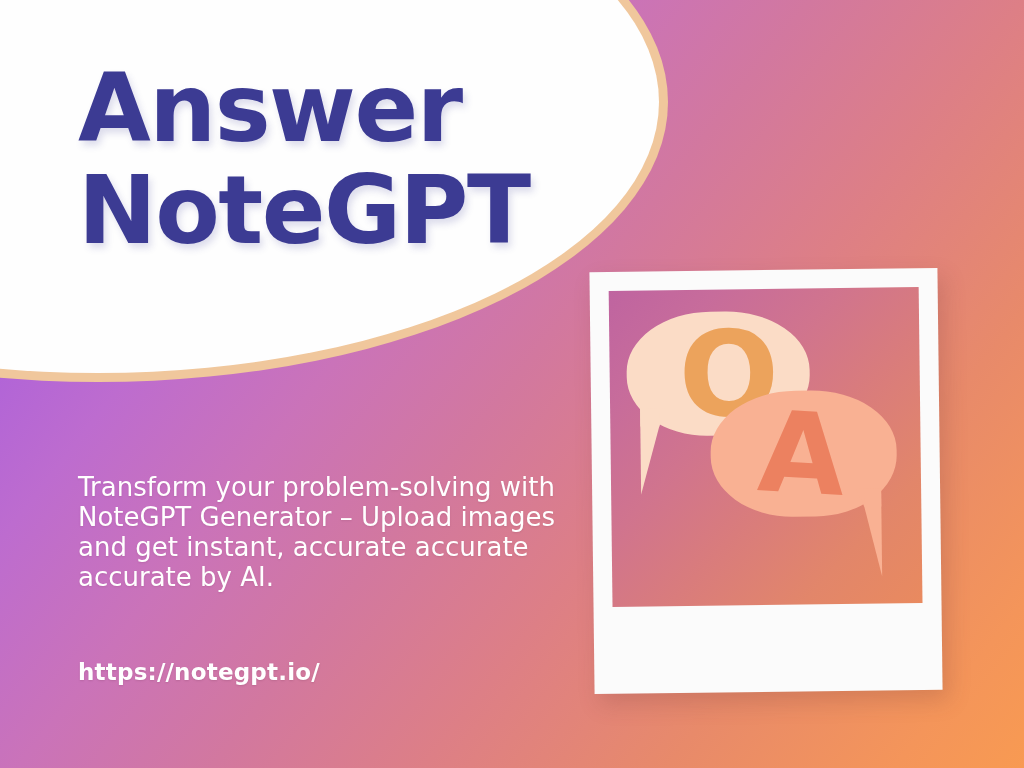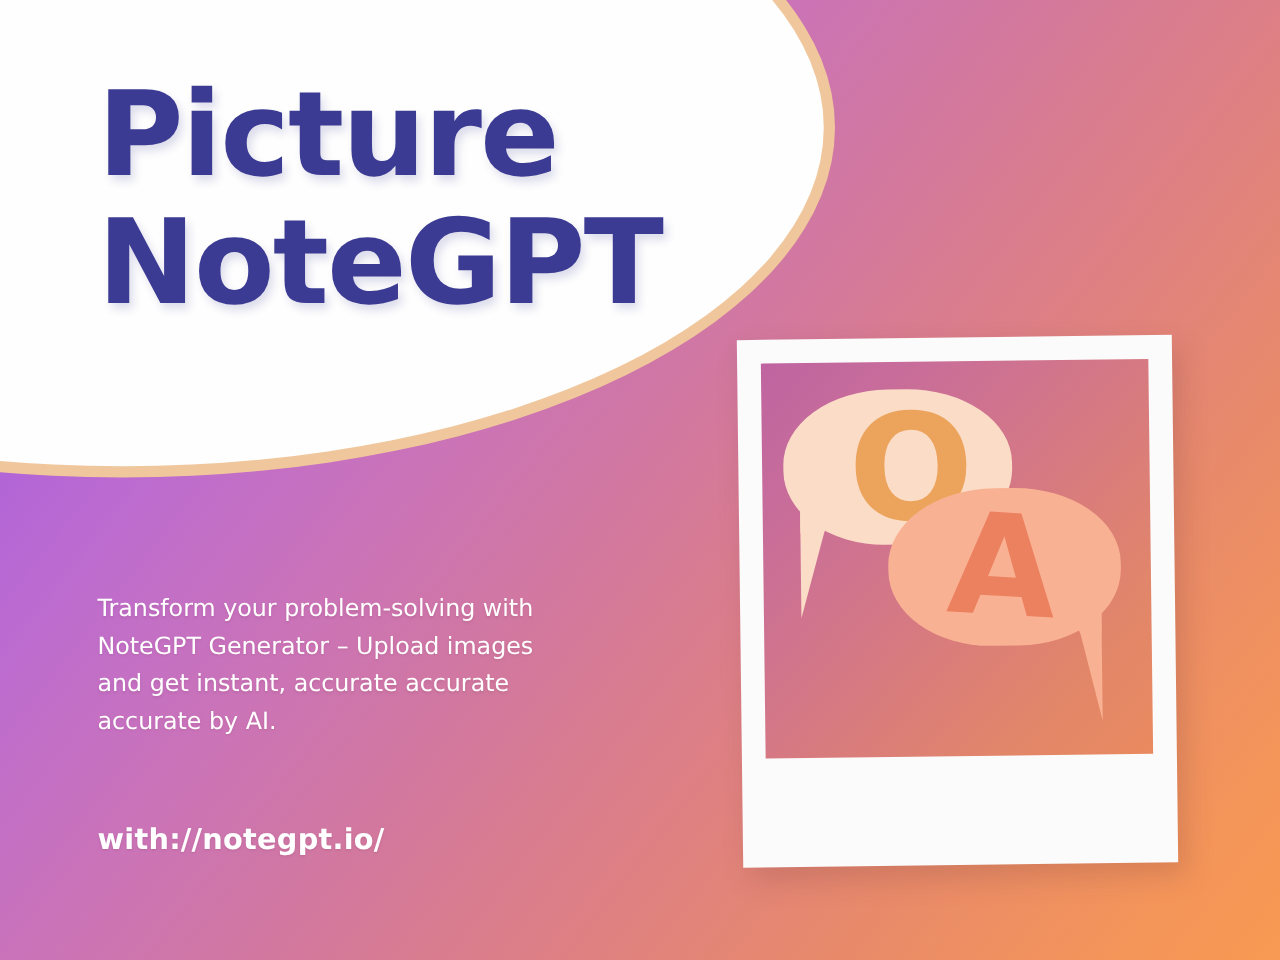--- a/index.html
+++ b/index.html
@@ -210,7 +210,7 @@
   </div>
 
   <div class="headline">
-    <span class="ln">Picture</span>
+    <span class="ln">Answer</span>
     <span class="ln">NoteGPT</span>
   </div>
 

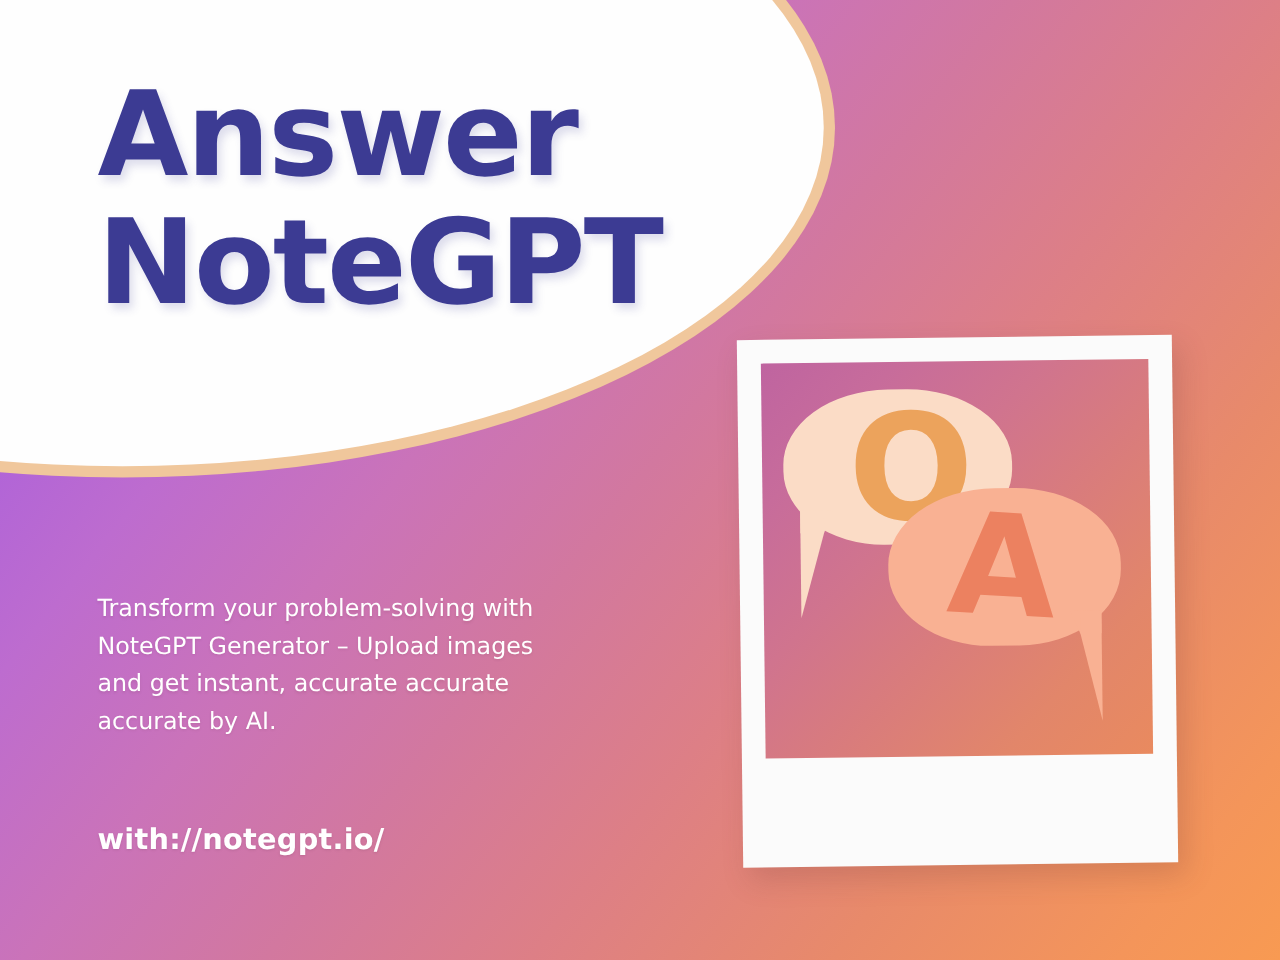--- a/index.html
+++ b/index.html
@@ -84,7 +84,7 @@
     top: 472px;
     width: 470px;
     color: #ffffff;
-    font-size: 19px;
+    font-size: 26px;
     line-height: 30px;
     font-weight: 400;
     text-shadow: 0 1px 2px rgba(120,60,90,0.18);

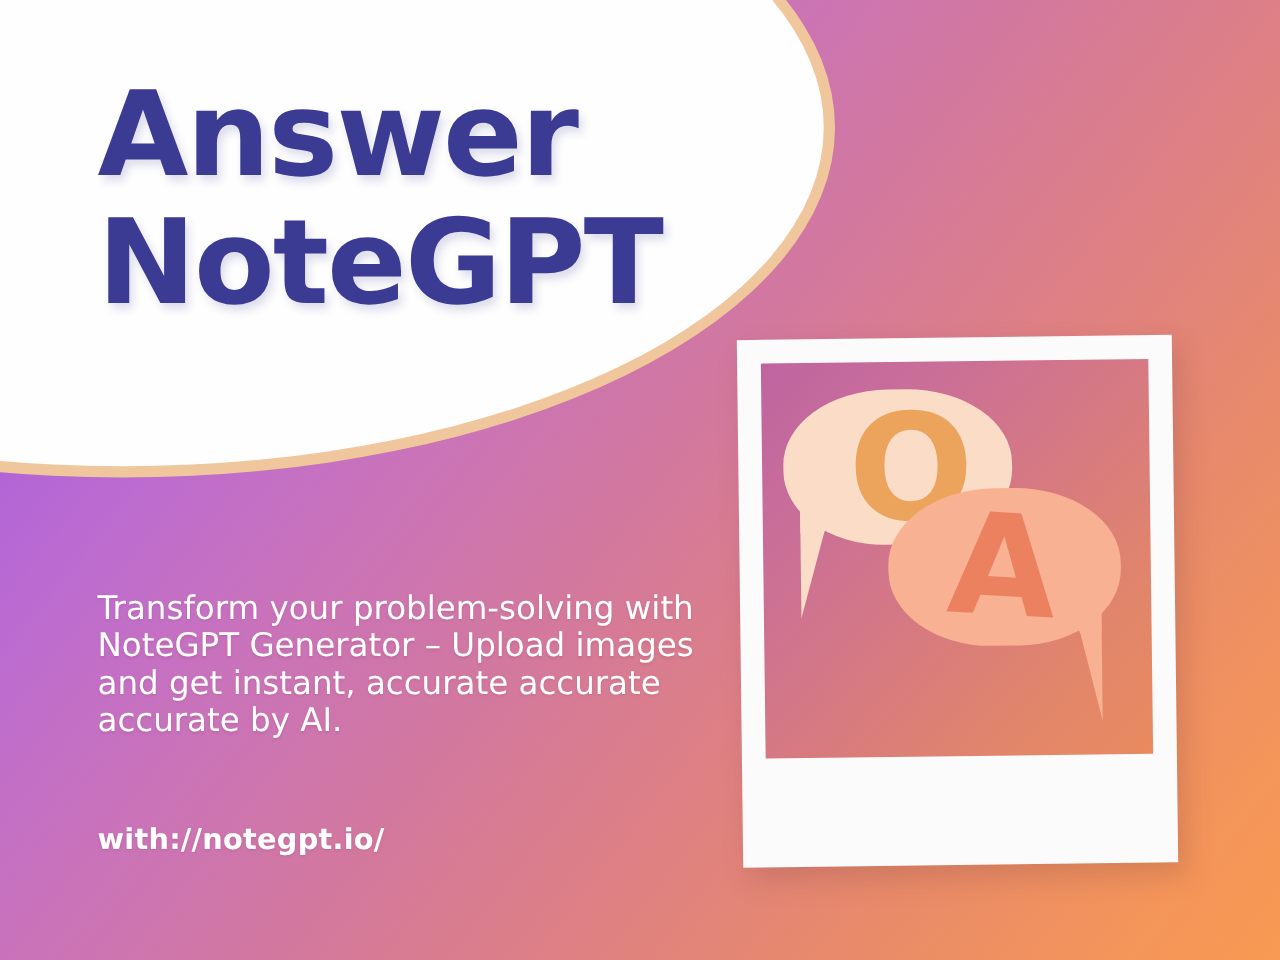--- a/index.html
+++ b/index.html
@@ -221,7 +221,7 @@
     <span class="ln">accurate by AI.</span>
   </div>
 
-  <div class="site-url">with://notegpt.io/</div>
+  <div class="site-url">https://notegpt.io/</div>
 
   <div class="polaroid">
     <div class="photo">

